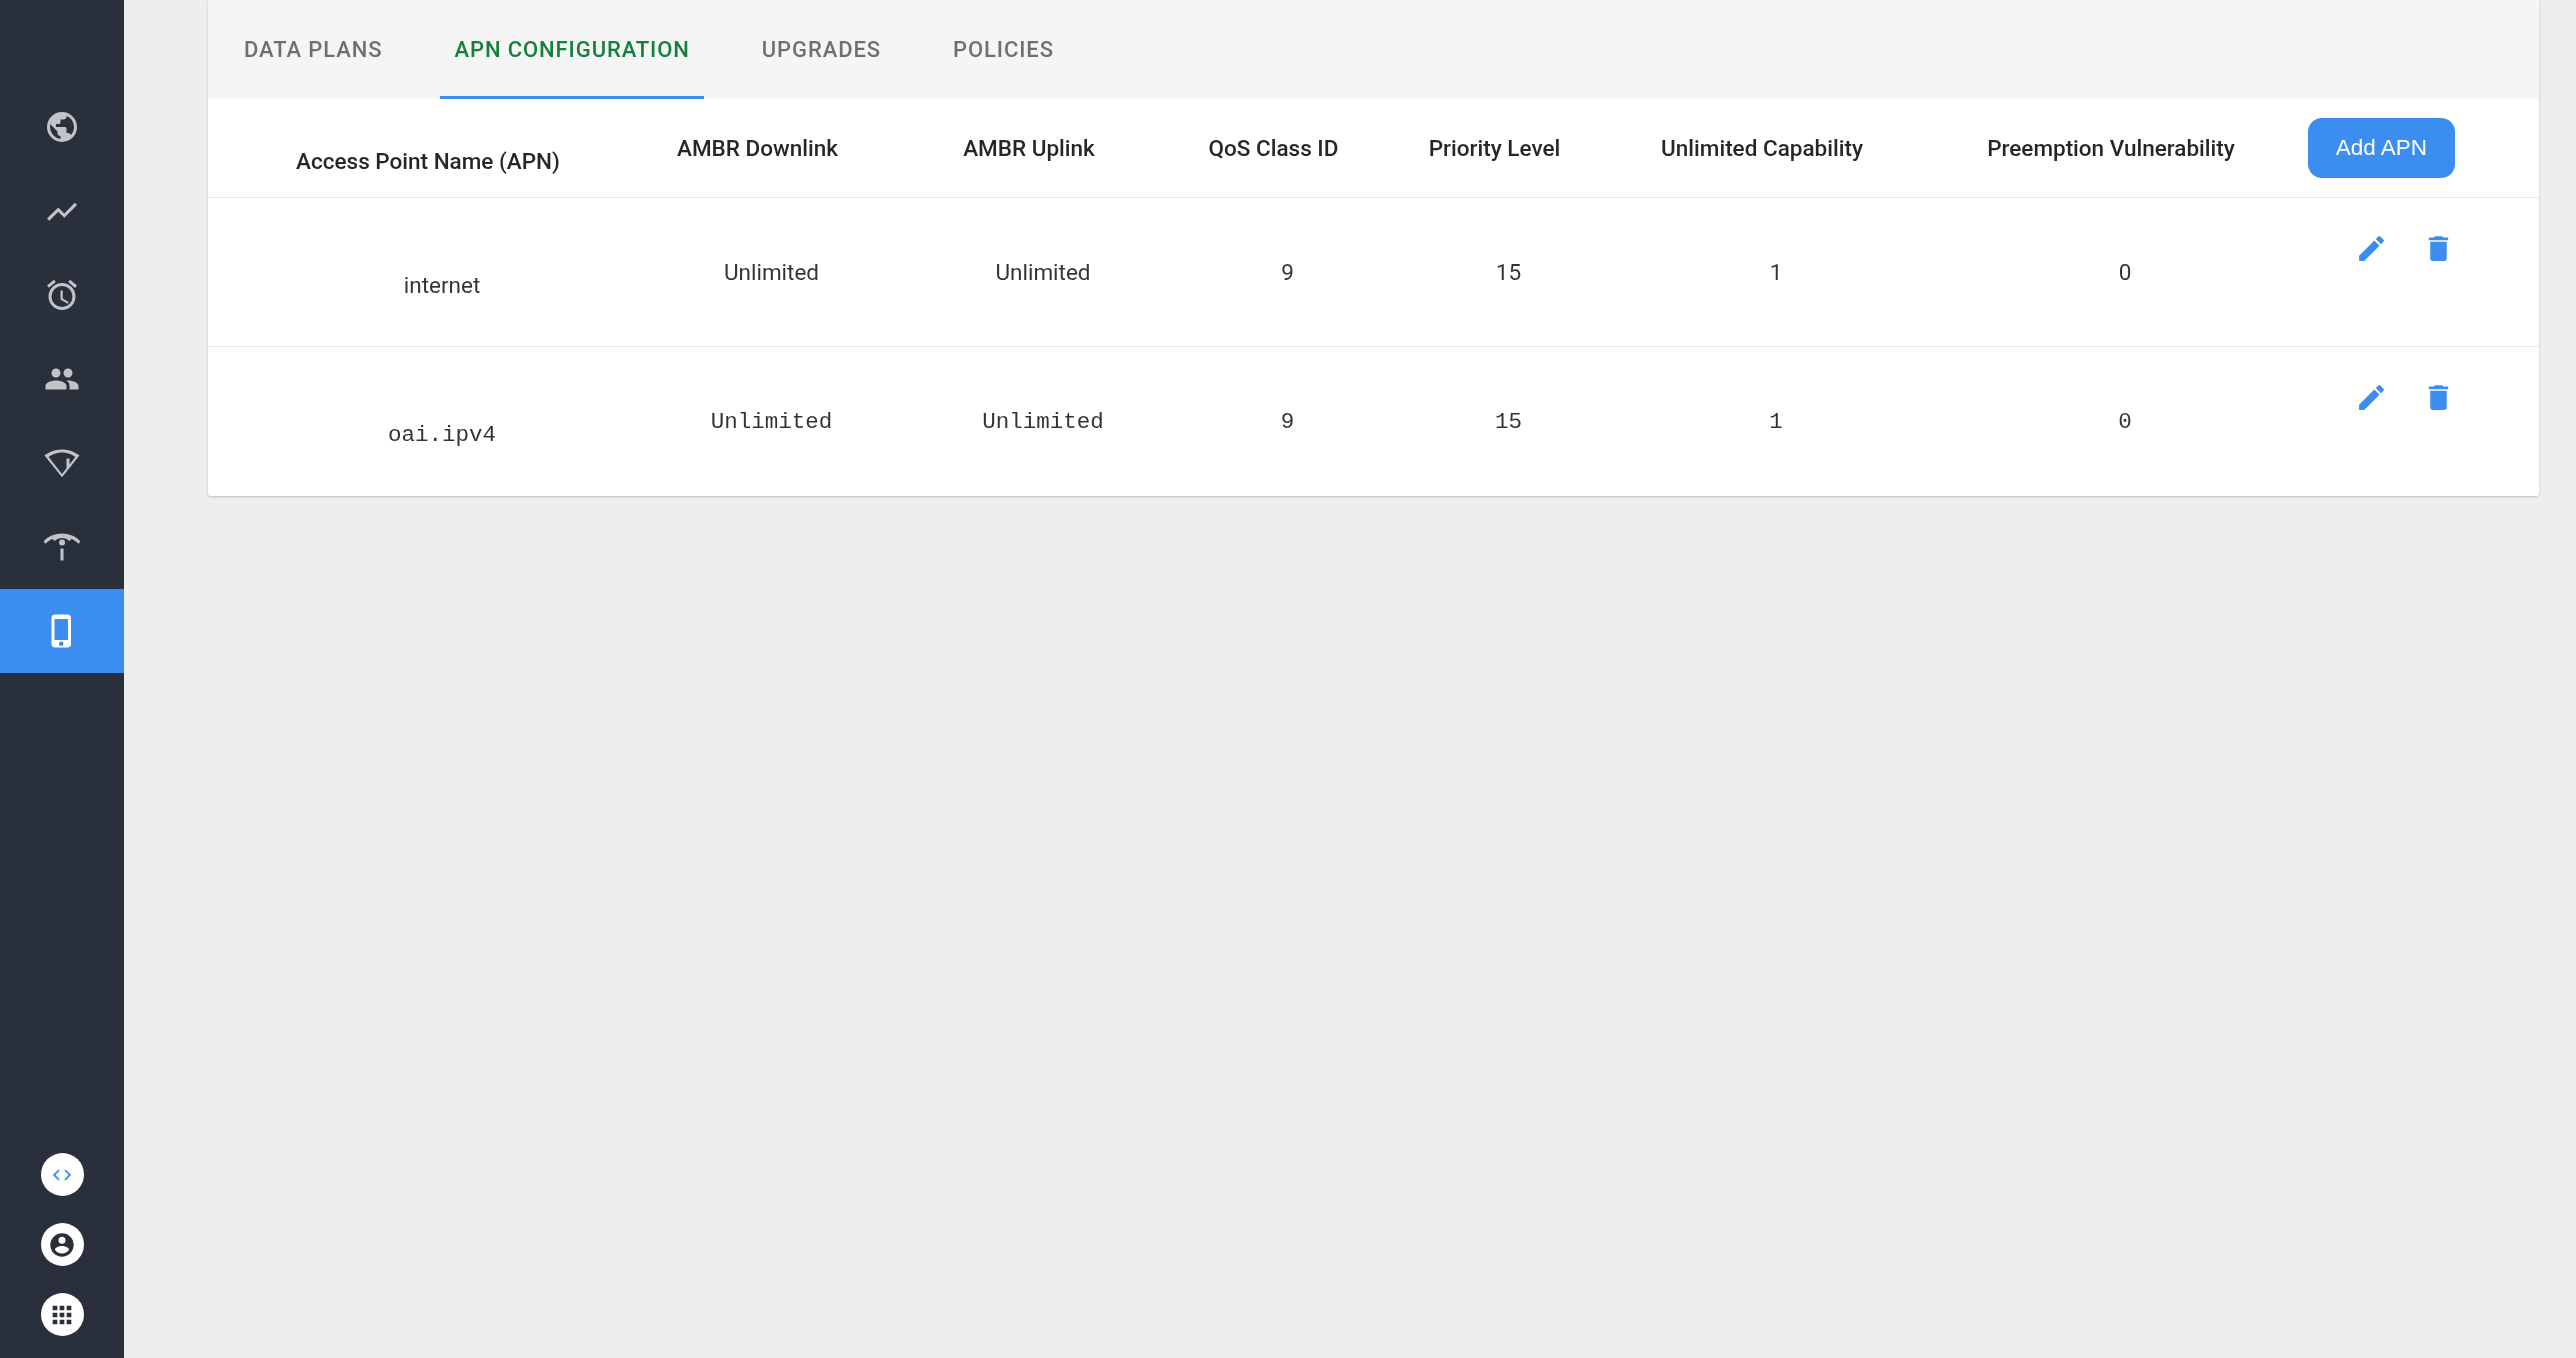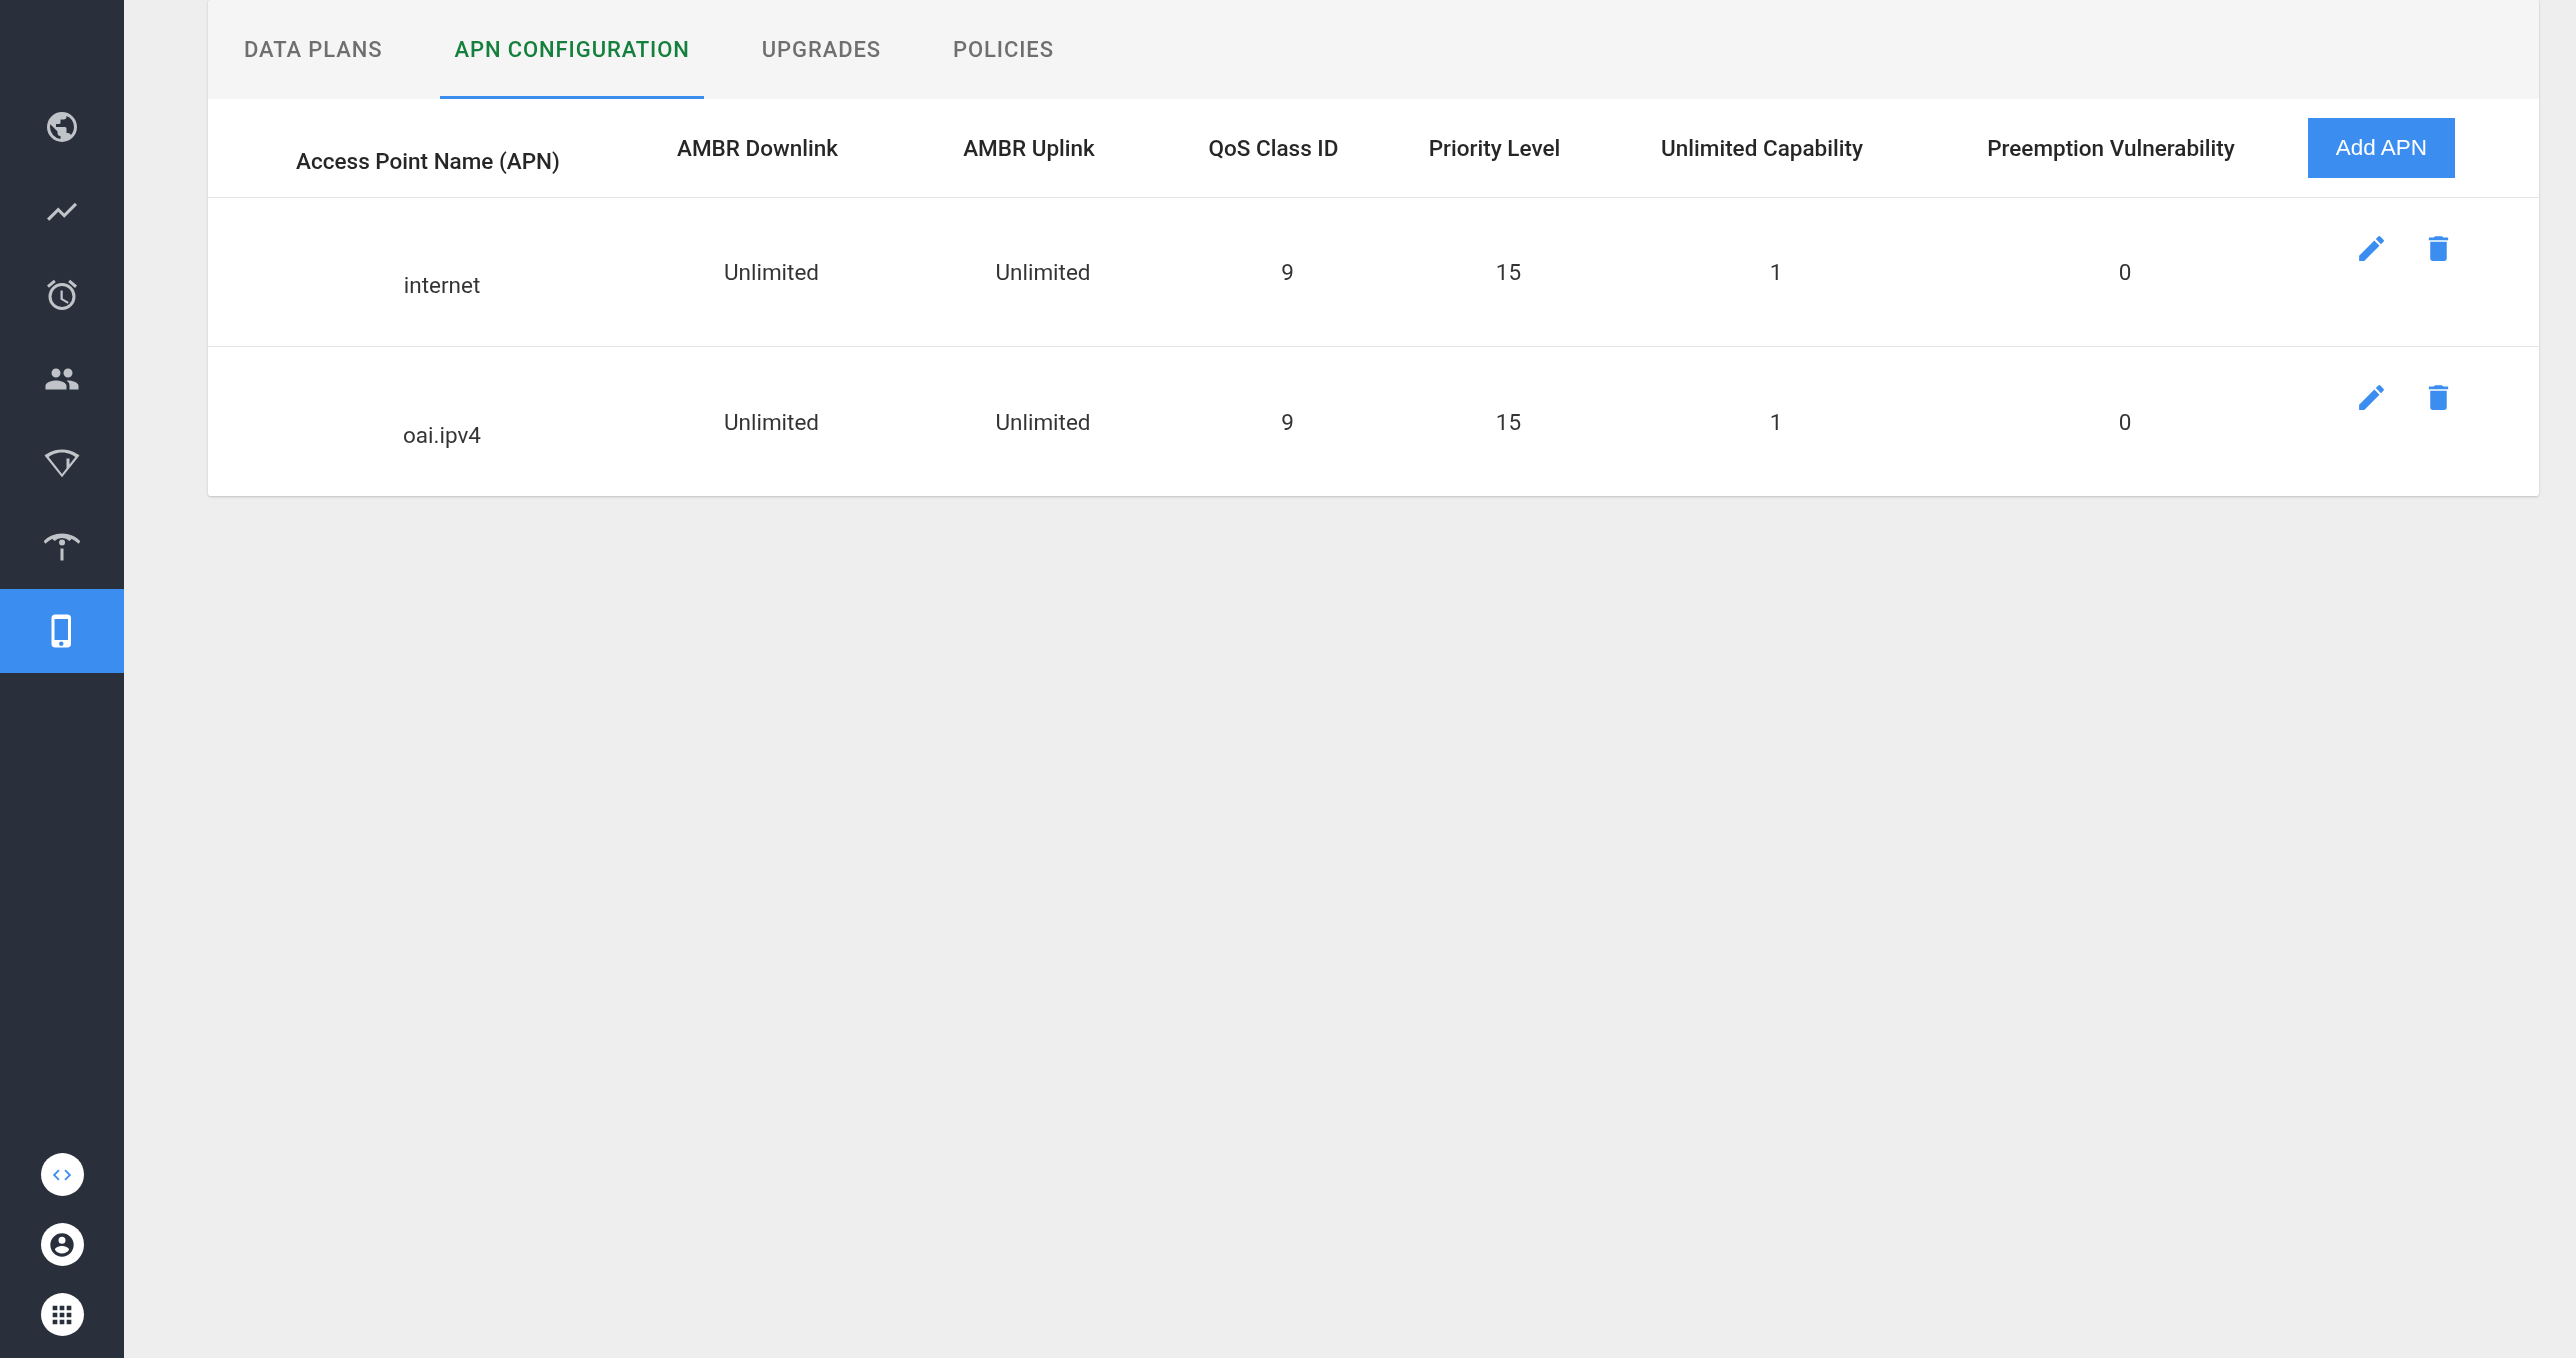--- a/index.html
+++ b/index.html
@@ -115,7 +115,7 @@
   background: #3b8ef0;
   color: #ffffff;
   border: none;
-  border-radius: 0;
+  border-radius: 14px;
   font-size: 22.5px;
   font-weight: 500;
   padding: 17px 28px;

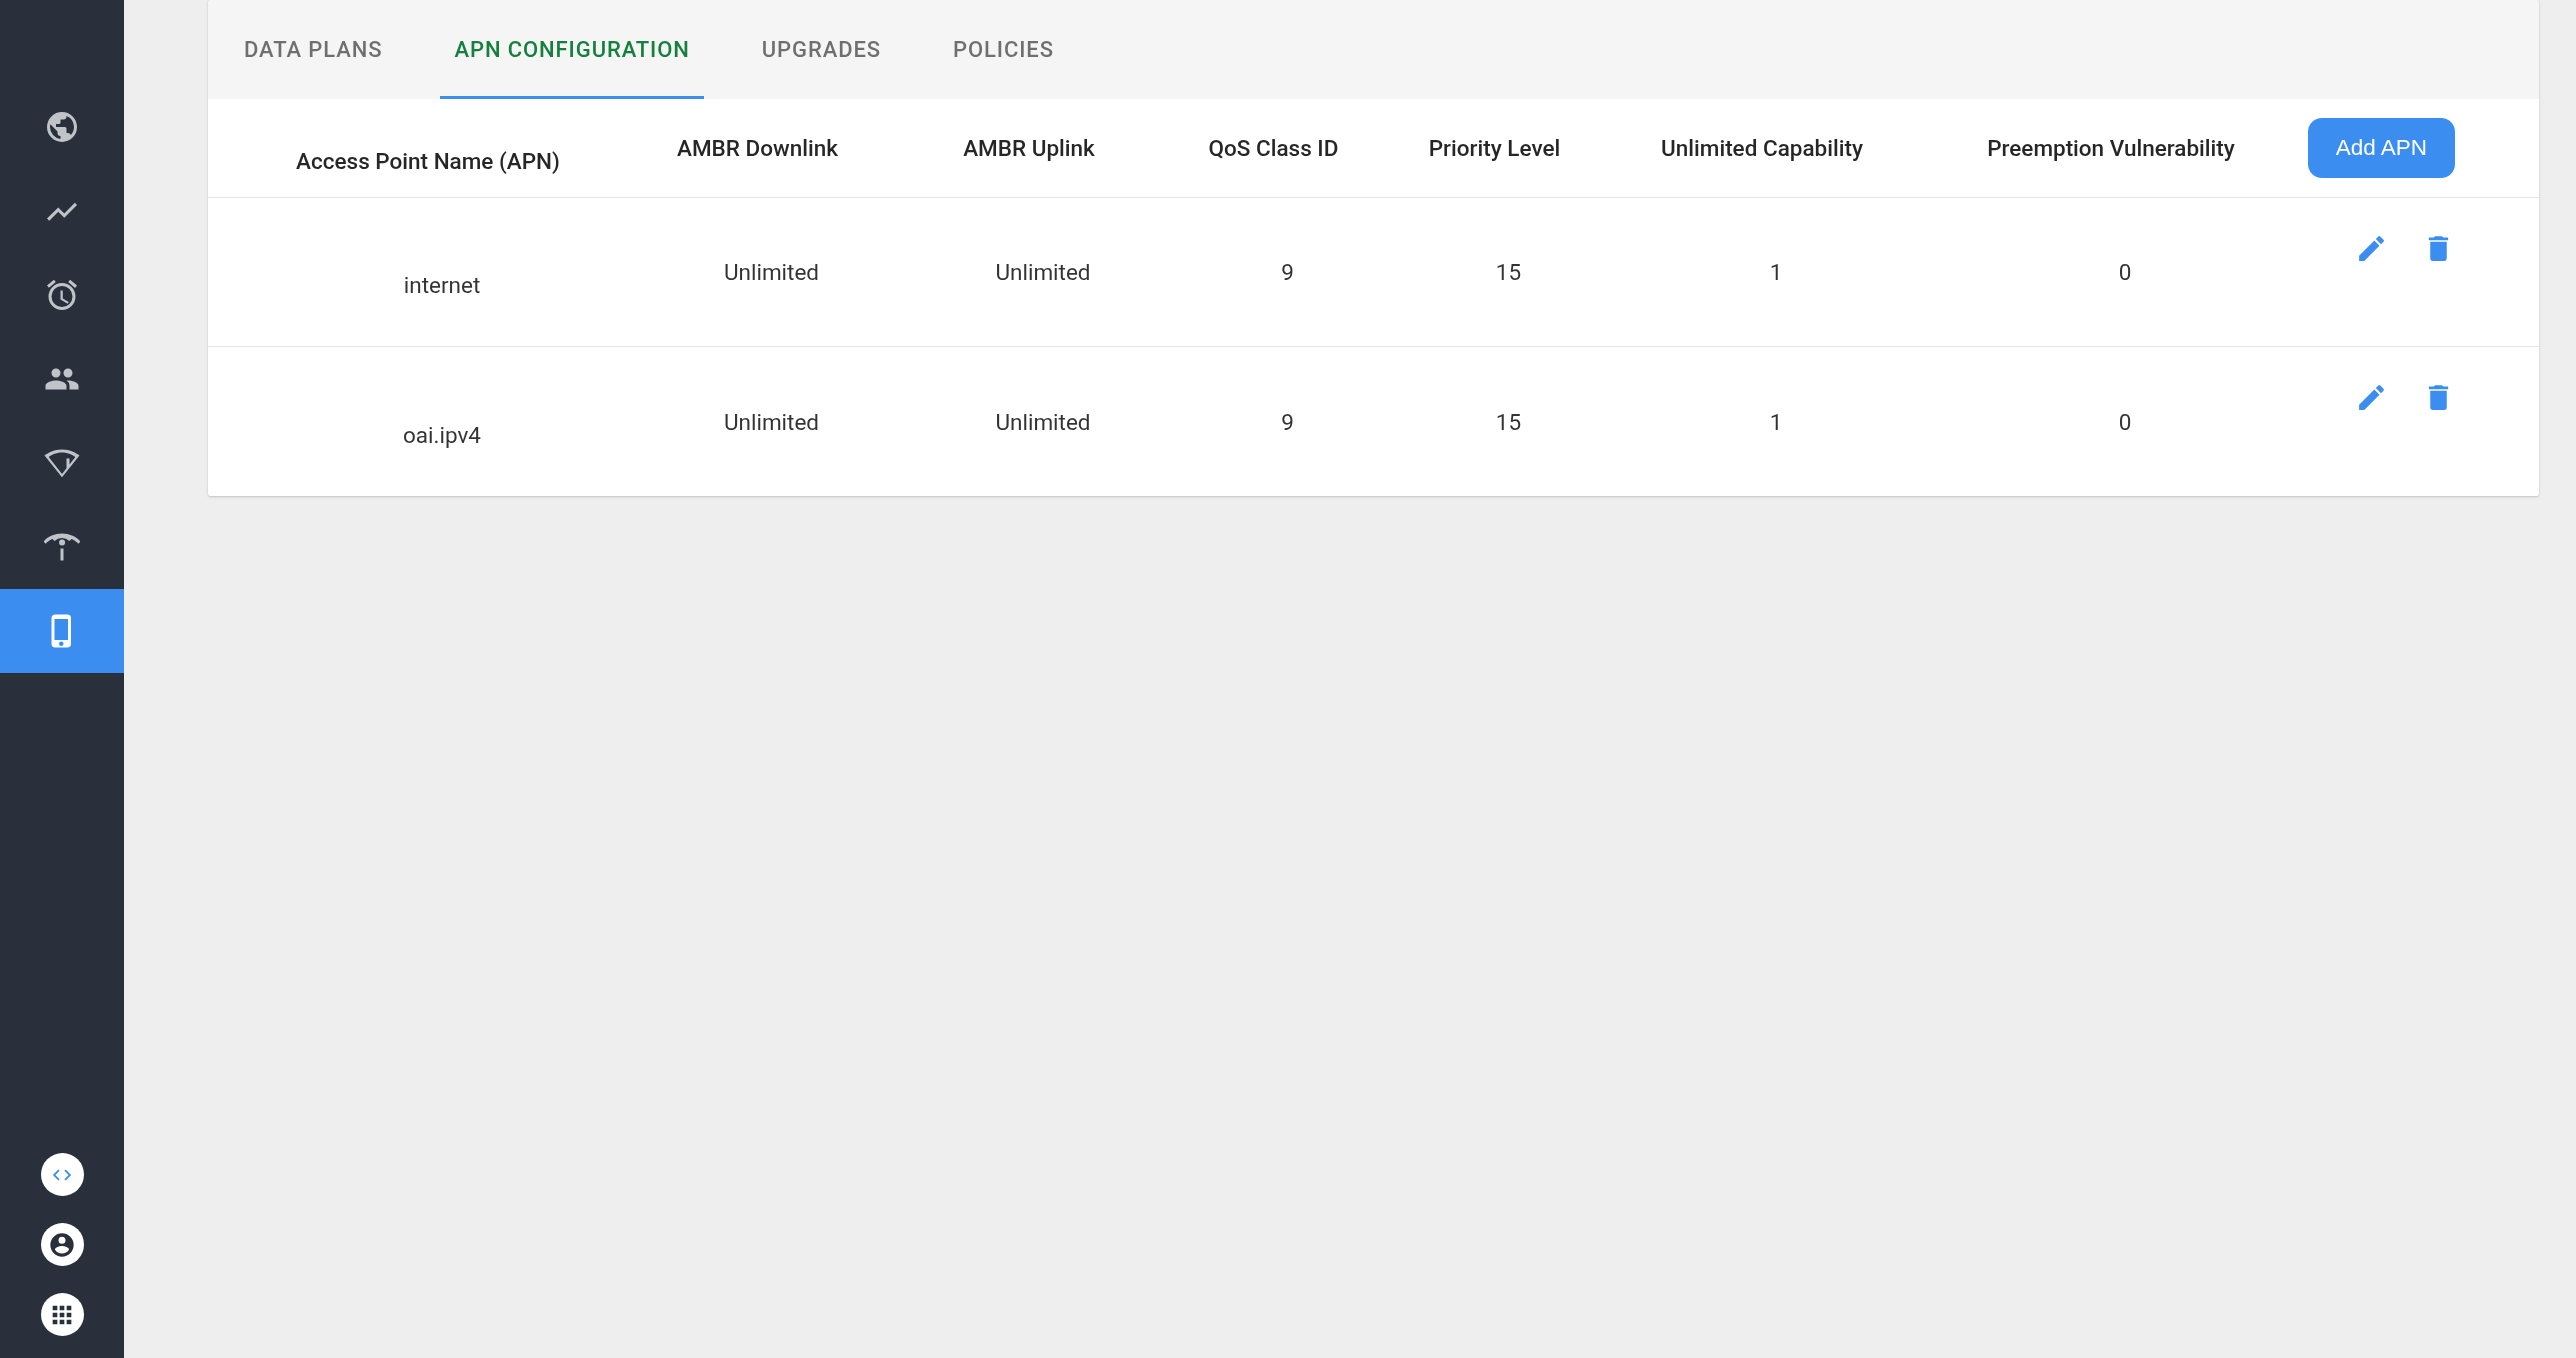--- a/index.html
+++ b/index.html
@@ -100,7 +100,7 @@
   padding: 0 48px;
   border-bottom: 0.8px solid #e5e5e5;
 }
-.table-row:last-child { border-bottom: none; }
+.table-row:last-child { border-bottom: none; font-family: Liberation Mono, monospace; }
 .col { font-size: 22.5px; color: rgba(0,0,0,0.8); }
 .table-head .col { font-weight: 500; color: rgba(0,0,0,0.85); }
 .col-apn { width: 372px; text-align: center; margin-top: 26px; }

